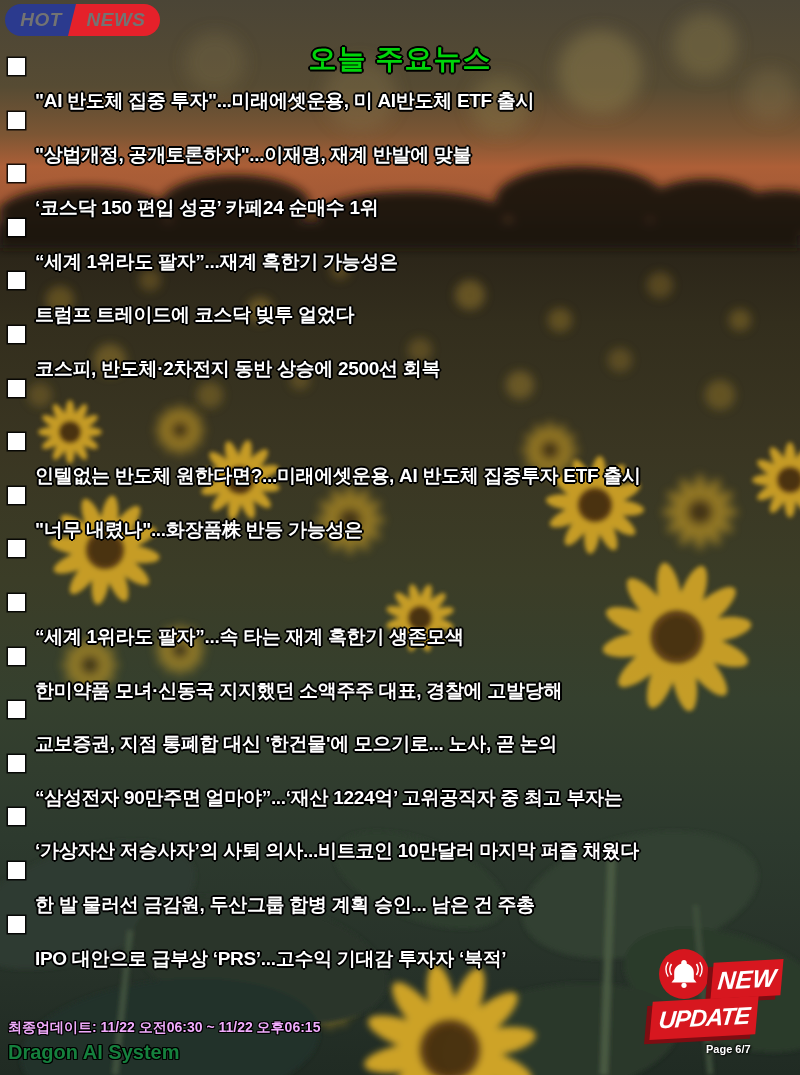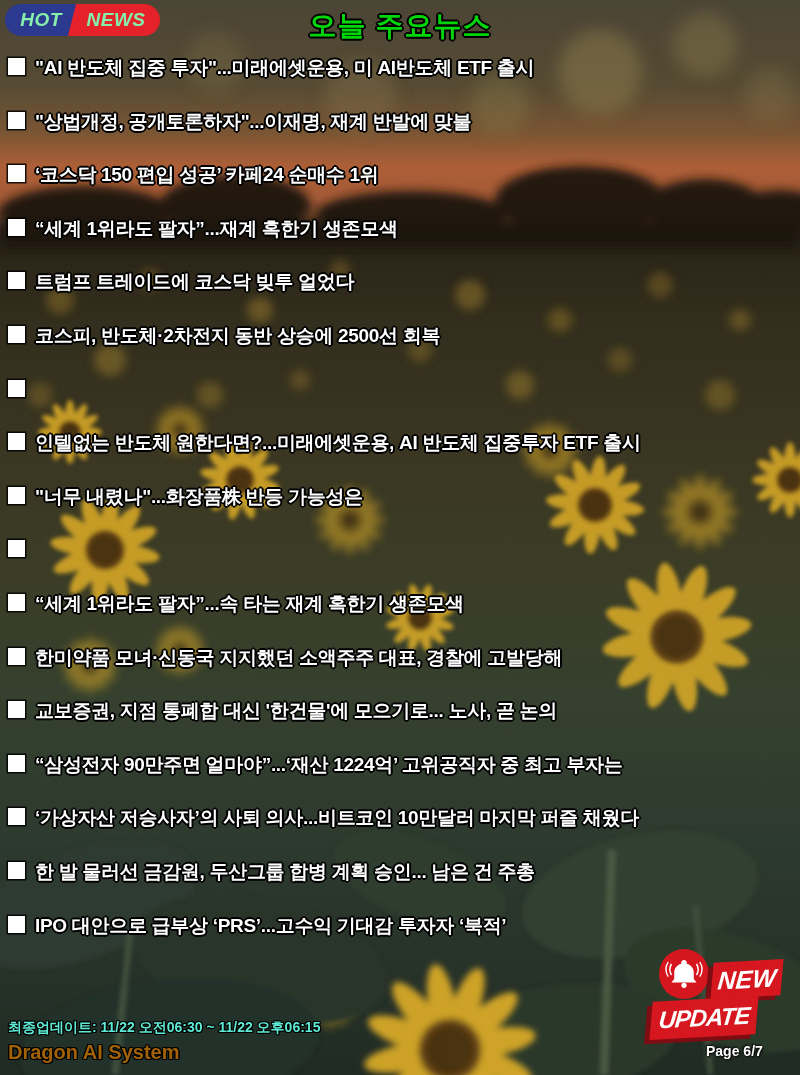--- a/index.html
+++ b/index.html
@@ -30,7 +30,7 @@
     background:#e5212a; transform:skewX(-14deg); }
   .hotnews .lbl { position:absolute; top:0; height:100%; display:flex;
     align-items:center; justify-content:center;
-    font-style:italic; font-weight:800; font-size:19px; color:#86efac; letter-spacing:.5px; }
+    font-style:italic; font-weight:800; font-size:19px; color:#737373; letter-spacing:.5px; }
   .lbl-hot  { left:6px;  width:60px; }
   .lbl-news { left:70px; width:82px; }
 

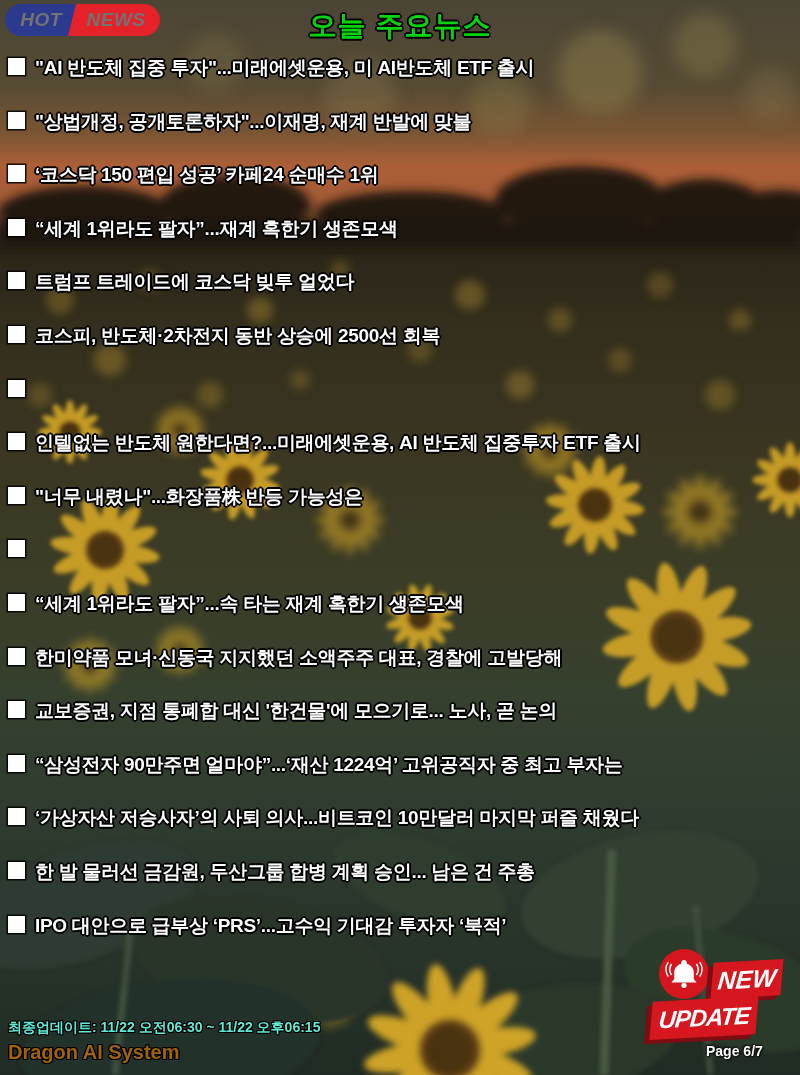--- a/index.html
+++ b/index.html
@@ -14,6 +14,7 @@
     text-shadow:
       2px 0 #000, -2px 0 #000, 0 2px #000, 0 -2px #000,
       1.4px 1.4px #000, -1.4px 1.4px #000, 1.4px -1.4px #000, -1.4px -1.4px #000;
+    margin-top: 33px;
   }
   .ol-thin {
     text-shadow:

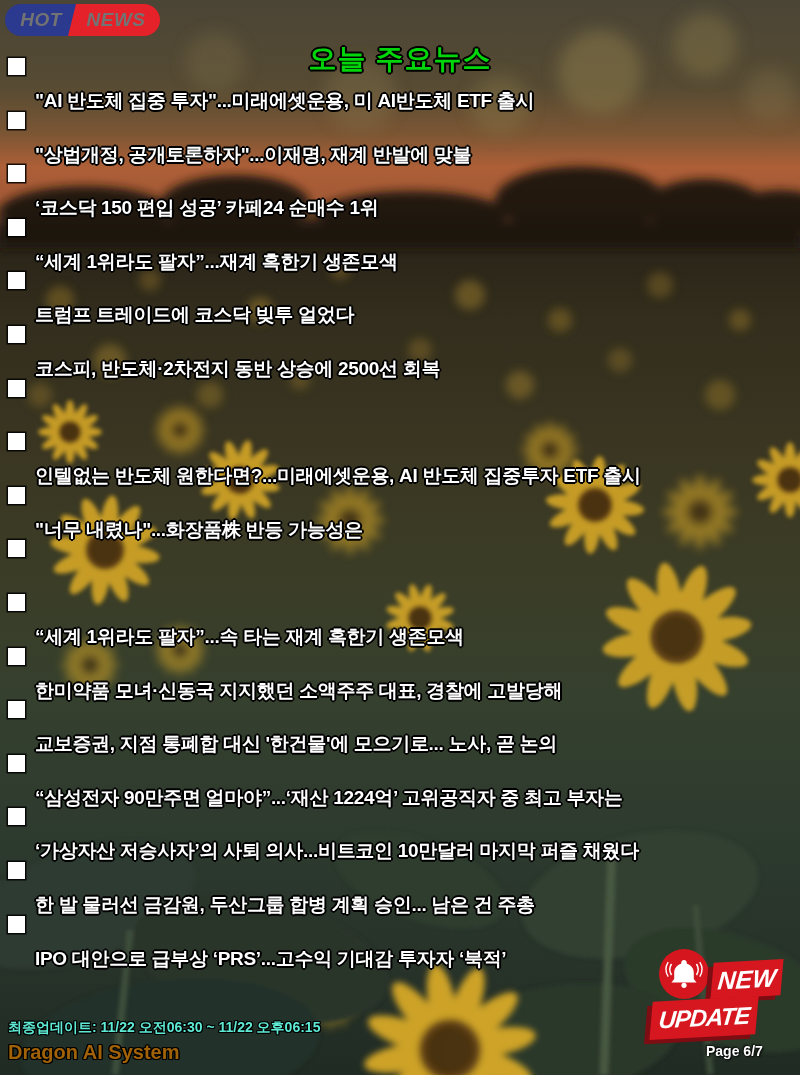--- a/index.html
+++ b/index.html
@@ -220,7 +220,7 @@
       </div>
       <div class="news-row">
         <span class="bullet"></span>
-        <span class="headline-text ol">“세계 1위라도 팔자”...재계 혹한기 생존모색</span>
+        <span class="headline-text ol">“세계 1위라도 팔자”...재계 혹한기 가능성은</span>
       </div>
       <div class="news-row">
         <span class="bullet"></span>

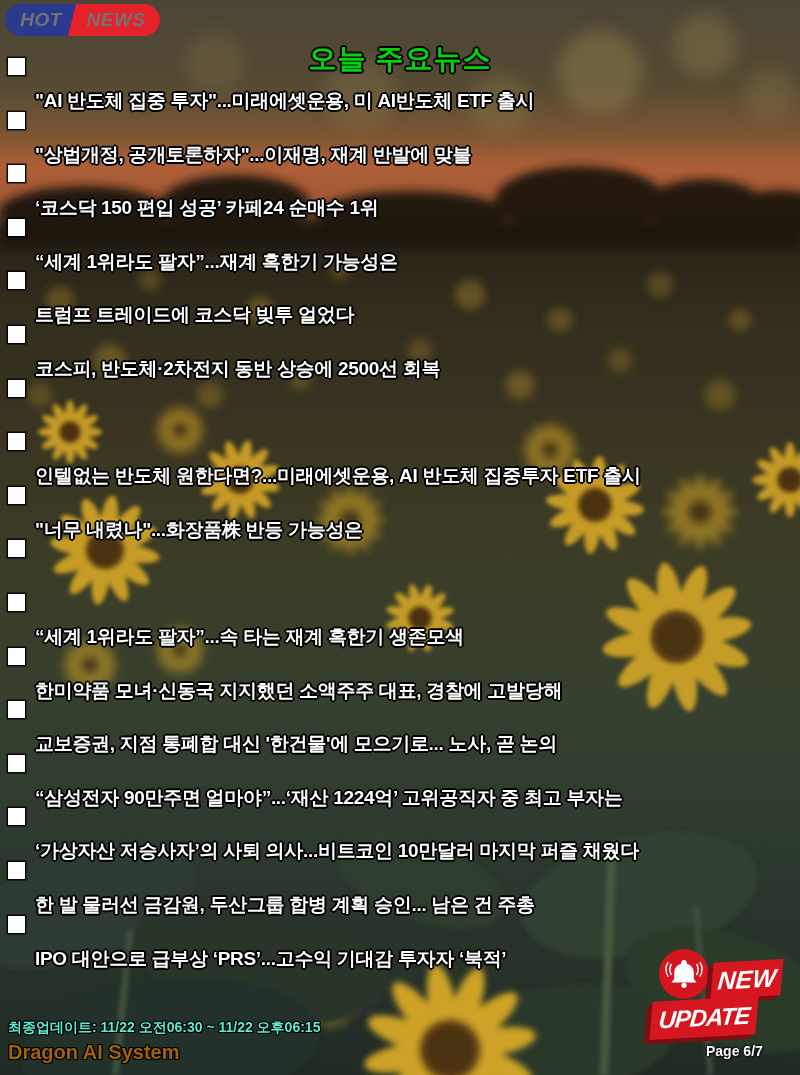--- a/index.html
+++ b/index.html
@@ -50,7 +50,7 @@
 
   
   .update-line { position:absolute; left:8px; top:1019px; font-size:14px;
-    font-weight:700; color:#5eead4; z-index:2; white-space:nowrap; }
+    font-weight:700; color:#f0abfc; z-index:2; white-space:nowrap; }
   .system-name { position:absolute; left:8px; top:1041px; font-size:20px;
     font-weight:700; color:#a16207; z-index:2; }
   .page-num { position:absolute; left:706px; top:1043px; font-size:14px;

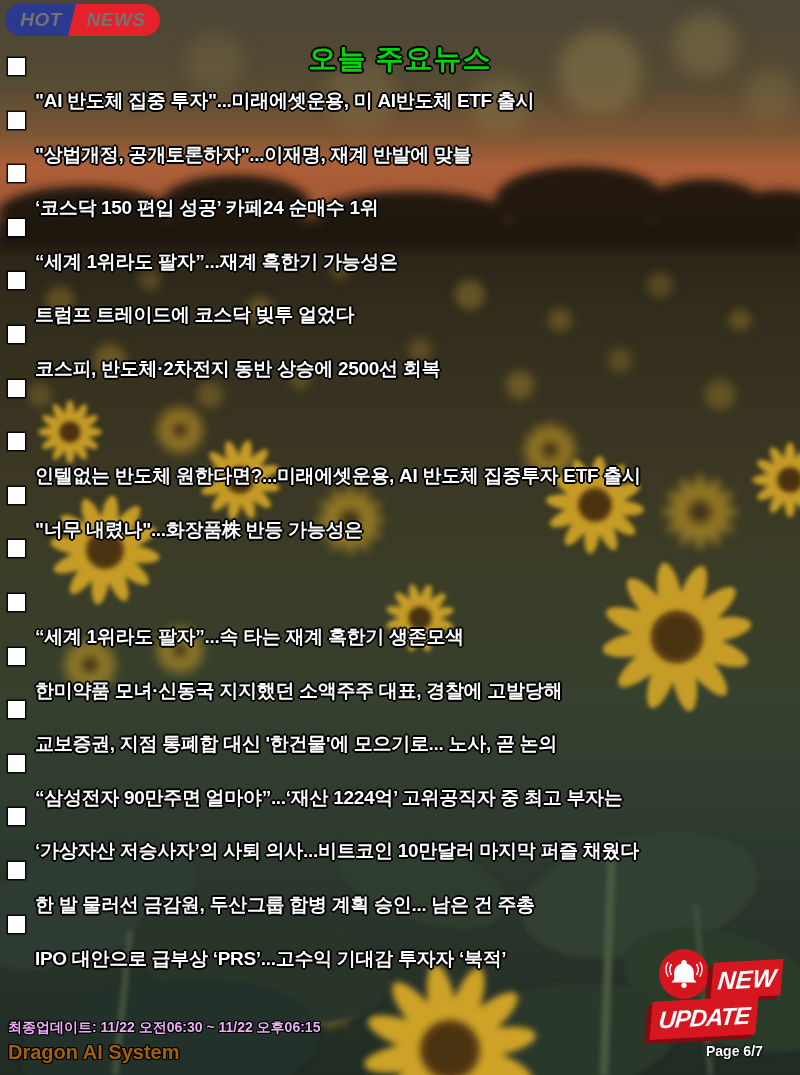--- a/index.html
+++ b/index.html
@@ -52,7 +52,7 @@
   .update-line { position:absolute; left:8px; top:1019px; font-size:14px;
     font-weight:700; color:#f0abfc; z-index:2; white-space:nowrap; }
   .system-name { position:absolute; left:8px; top:1041px; font-size:20px;
-    font-weight:700; color:#a16207; z-index:2; }
+    font-weight:700; color:#15803d; z-index:2; }
   .page-num { position:absolute; left:706px; top:1043px; font-size:14px;
     font-weight:700; color:#fff; z-index:2;
     text-shadow:1px 1px 2px #000, -1px -1px 2px #000; }

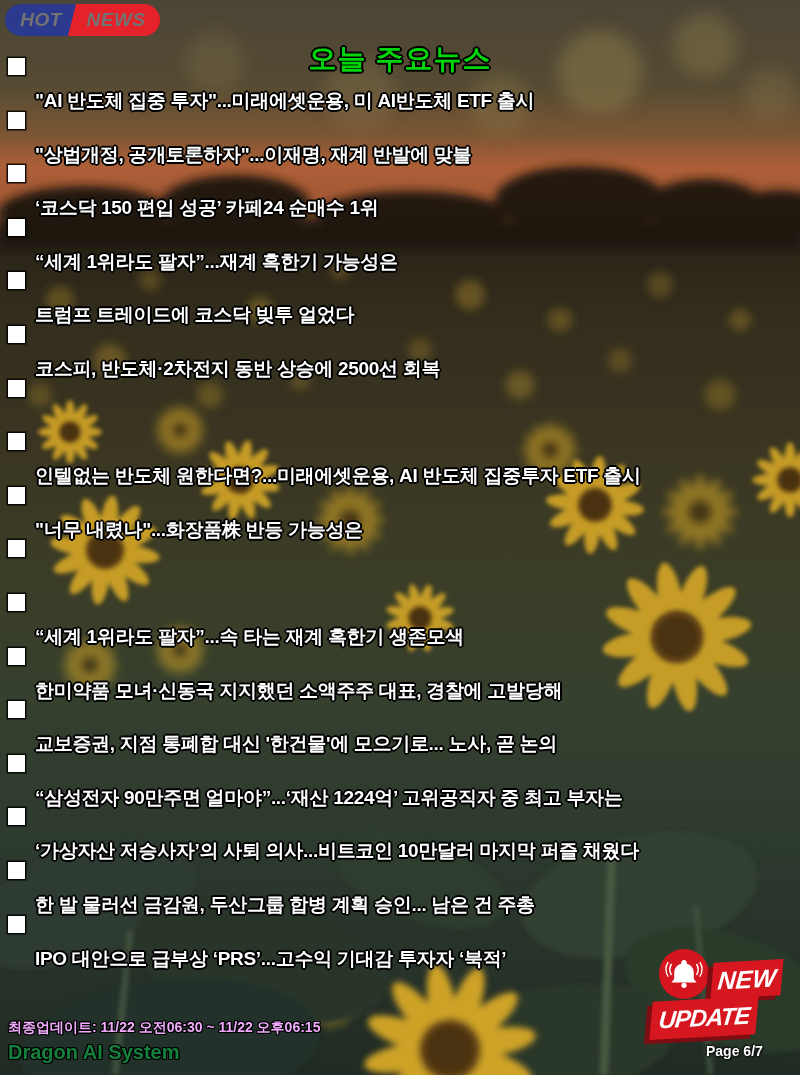--- a/index.html
+++ b/index.html
@@ -53,7 +53,7 @@
     font-weight:700; color:#f0abfc; z-index:2; white-space:nowrap; }
   .system-name { position:absolute; left:8px; top:1041px; font-size:20px;
     font-weight:700; color:#15803d; z-index:2; }
-  .page-num { position:absolute; left:706px; top:1043px; font-size:14px;
+  .page-num { position:absolute; left:706px; top:1043px; font-size:11px;
     font-weight:700; color:#fff; z-index:2;
     text-shadow:1px 1px 2px #000, -1px -1px 2px #000; }
 

